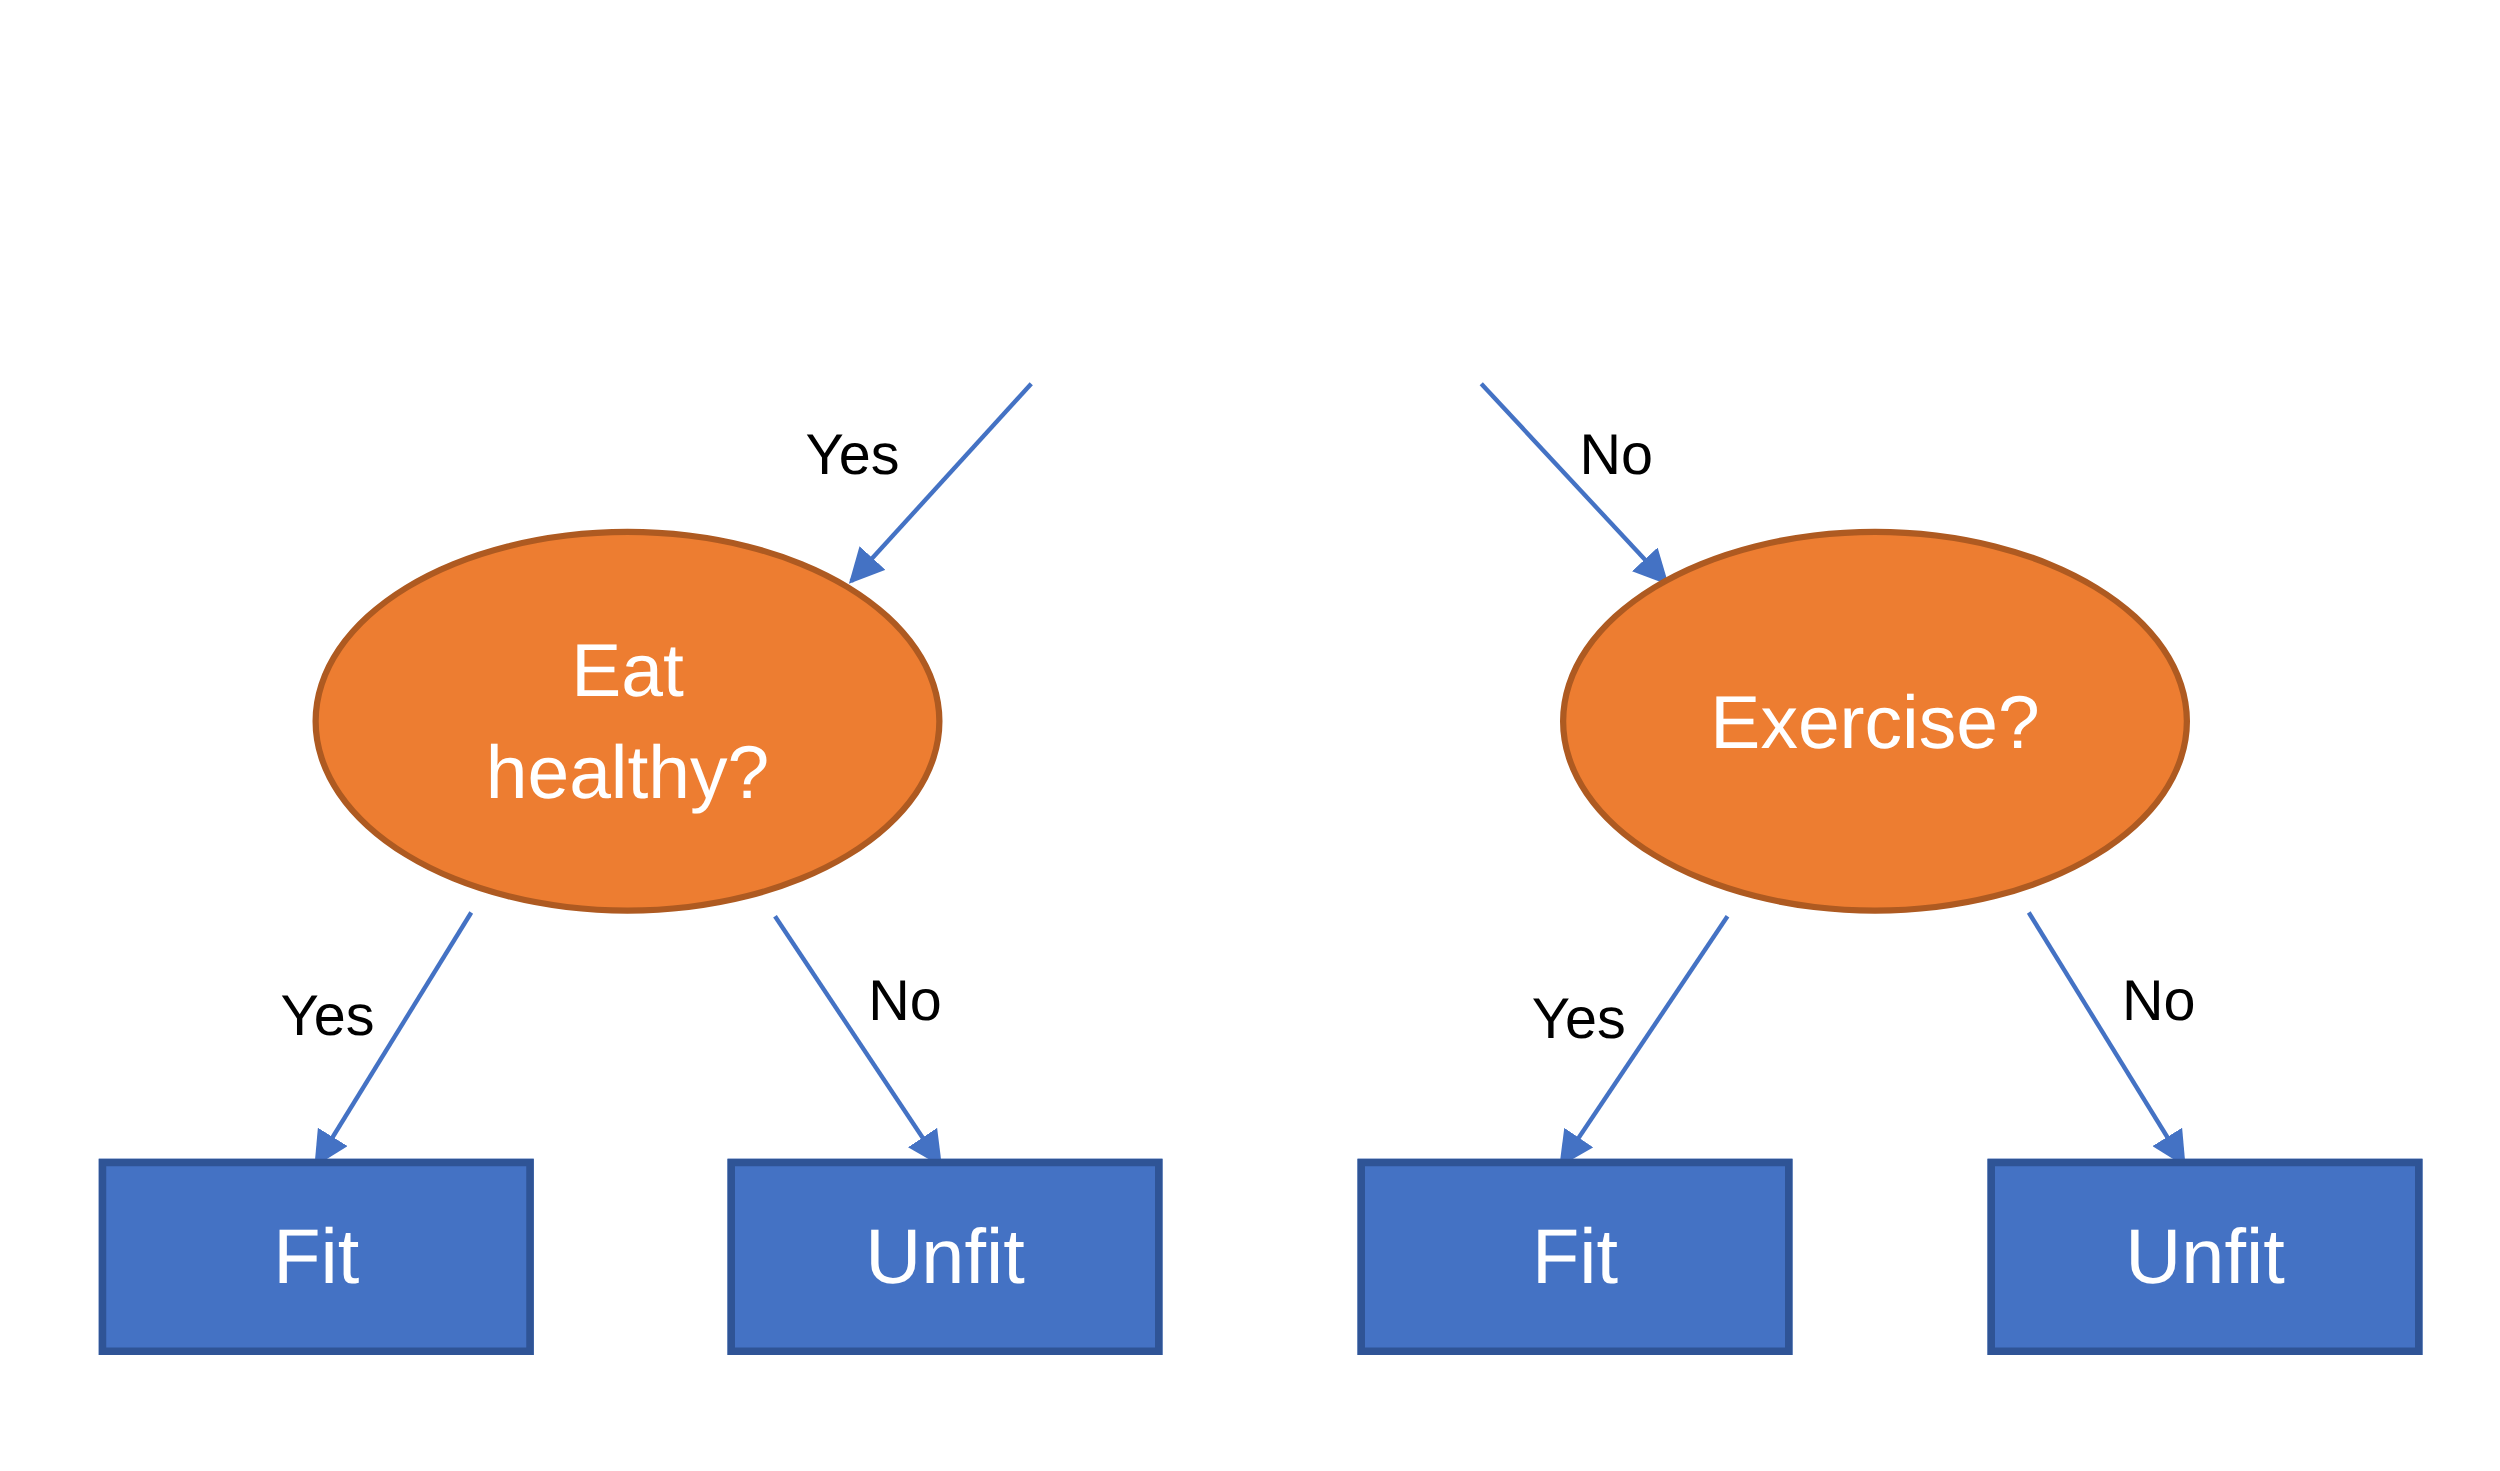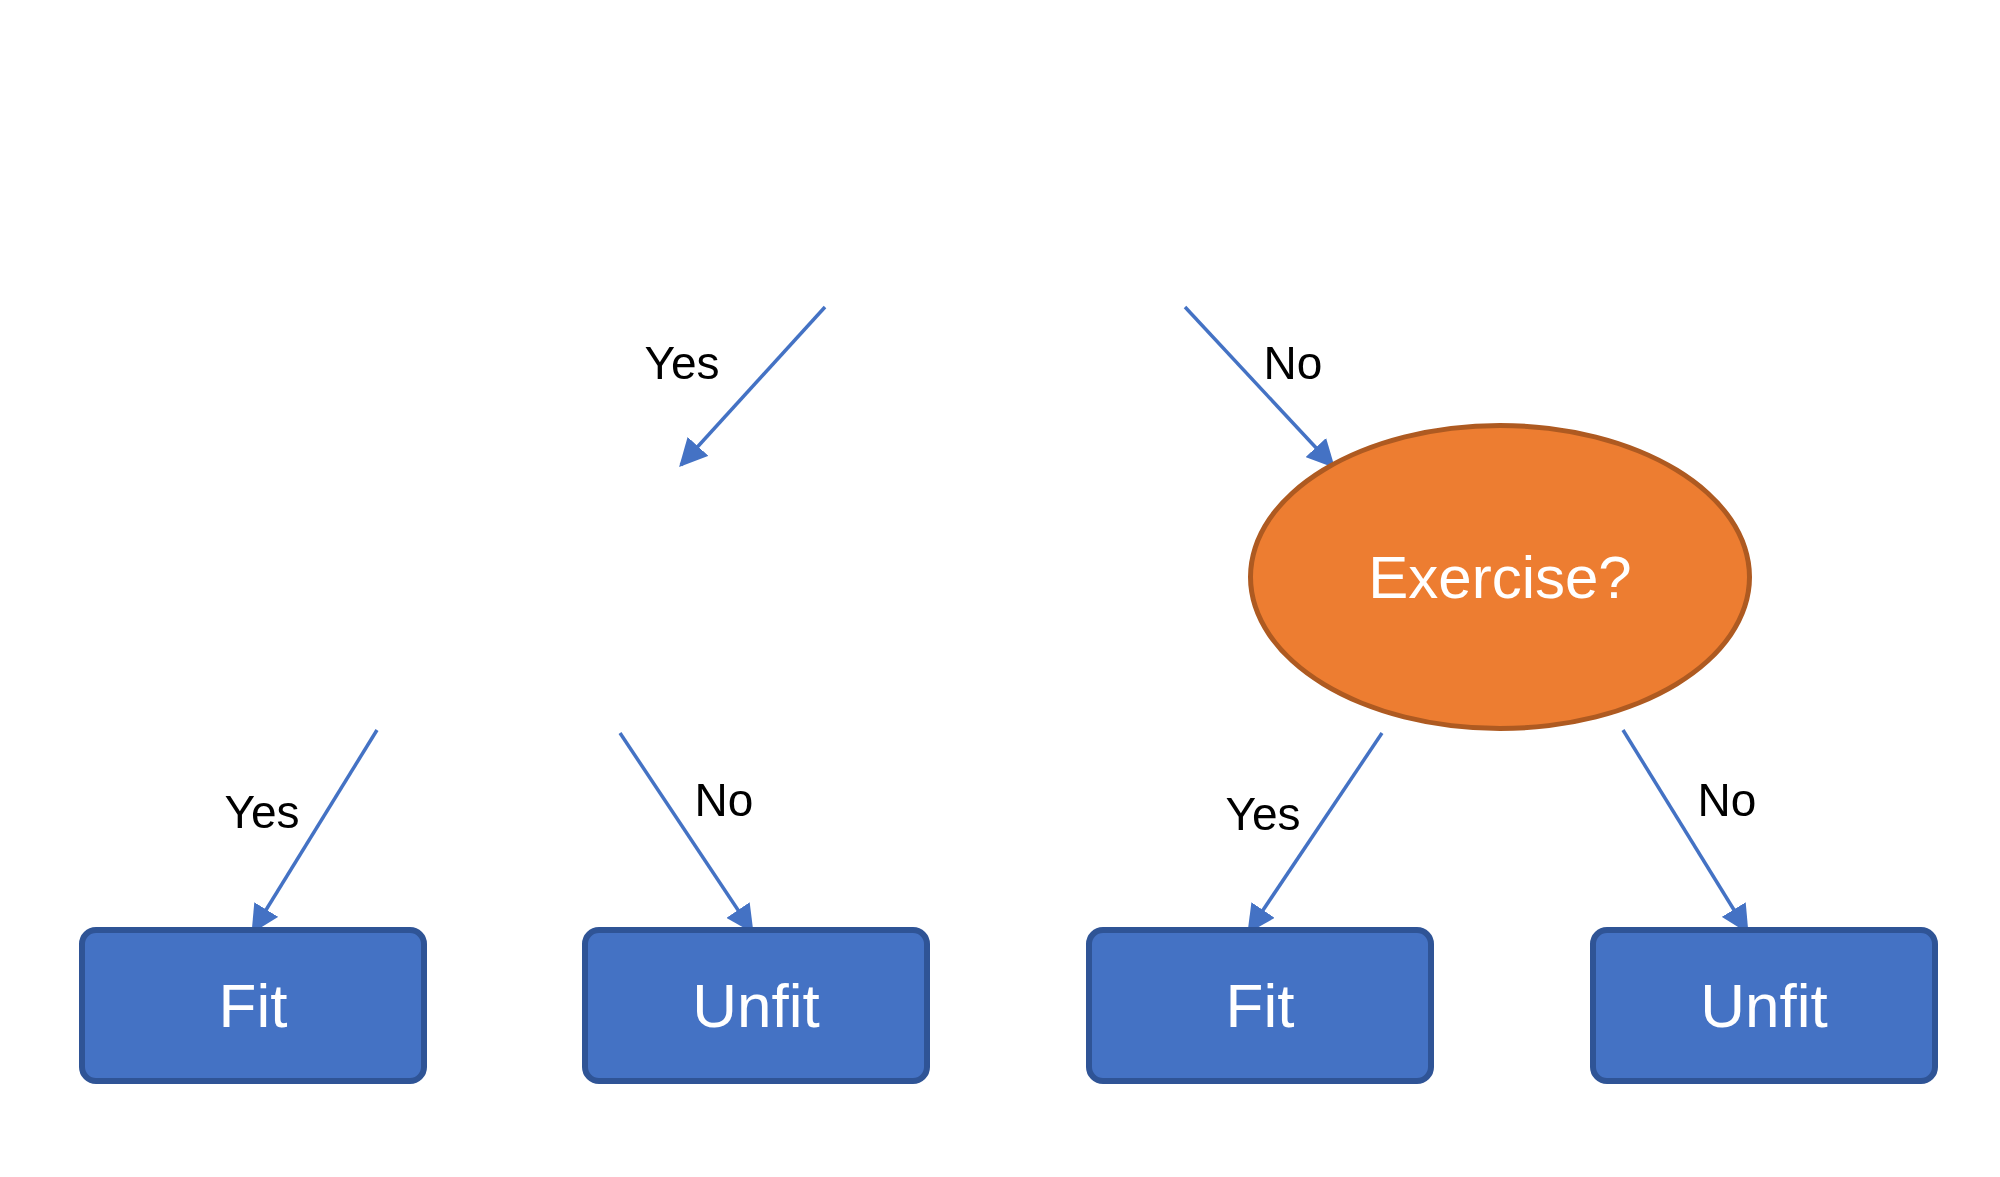--- a/index.html
+++ b/index.html
@@ -92,6 +92,9 @@
   </svg>
 
 
+  <div class="node ellipse" id="node-eat">
+    <span class="node-label">Eat healthy?</span>
+  </div>
 
   <div class="node ellipse" id="node-exercise">
     <span class="node-label">Exercise?</span>

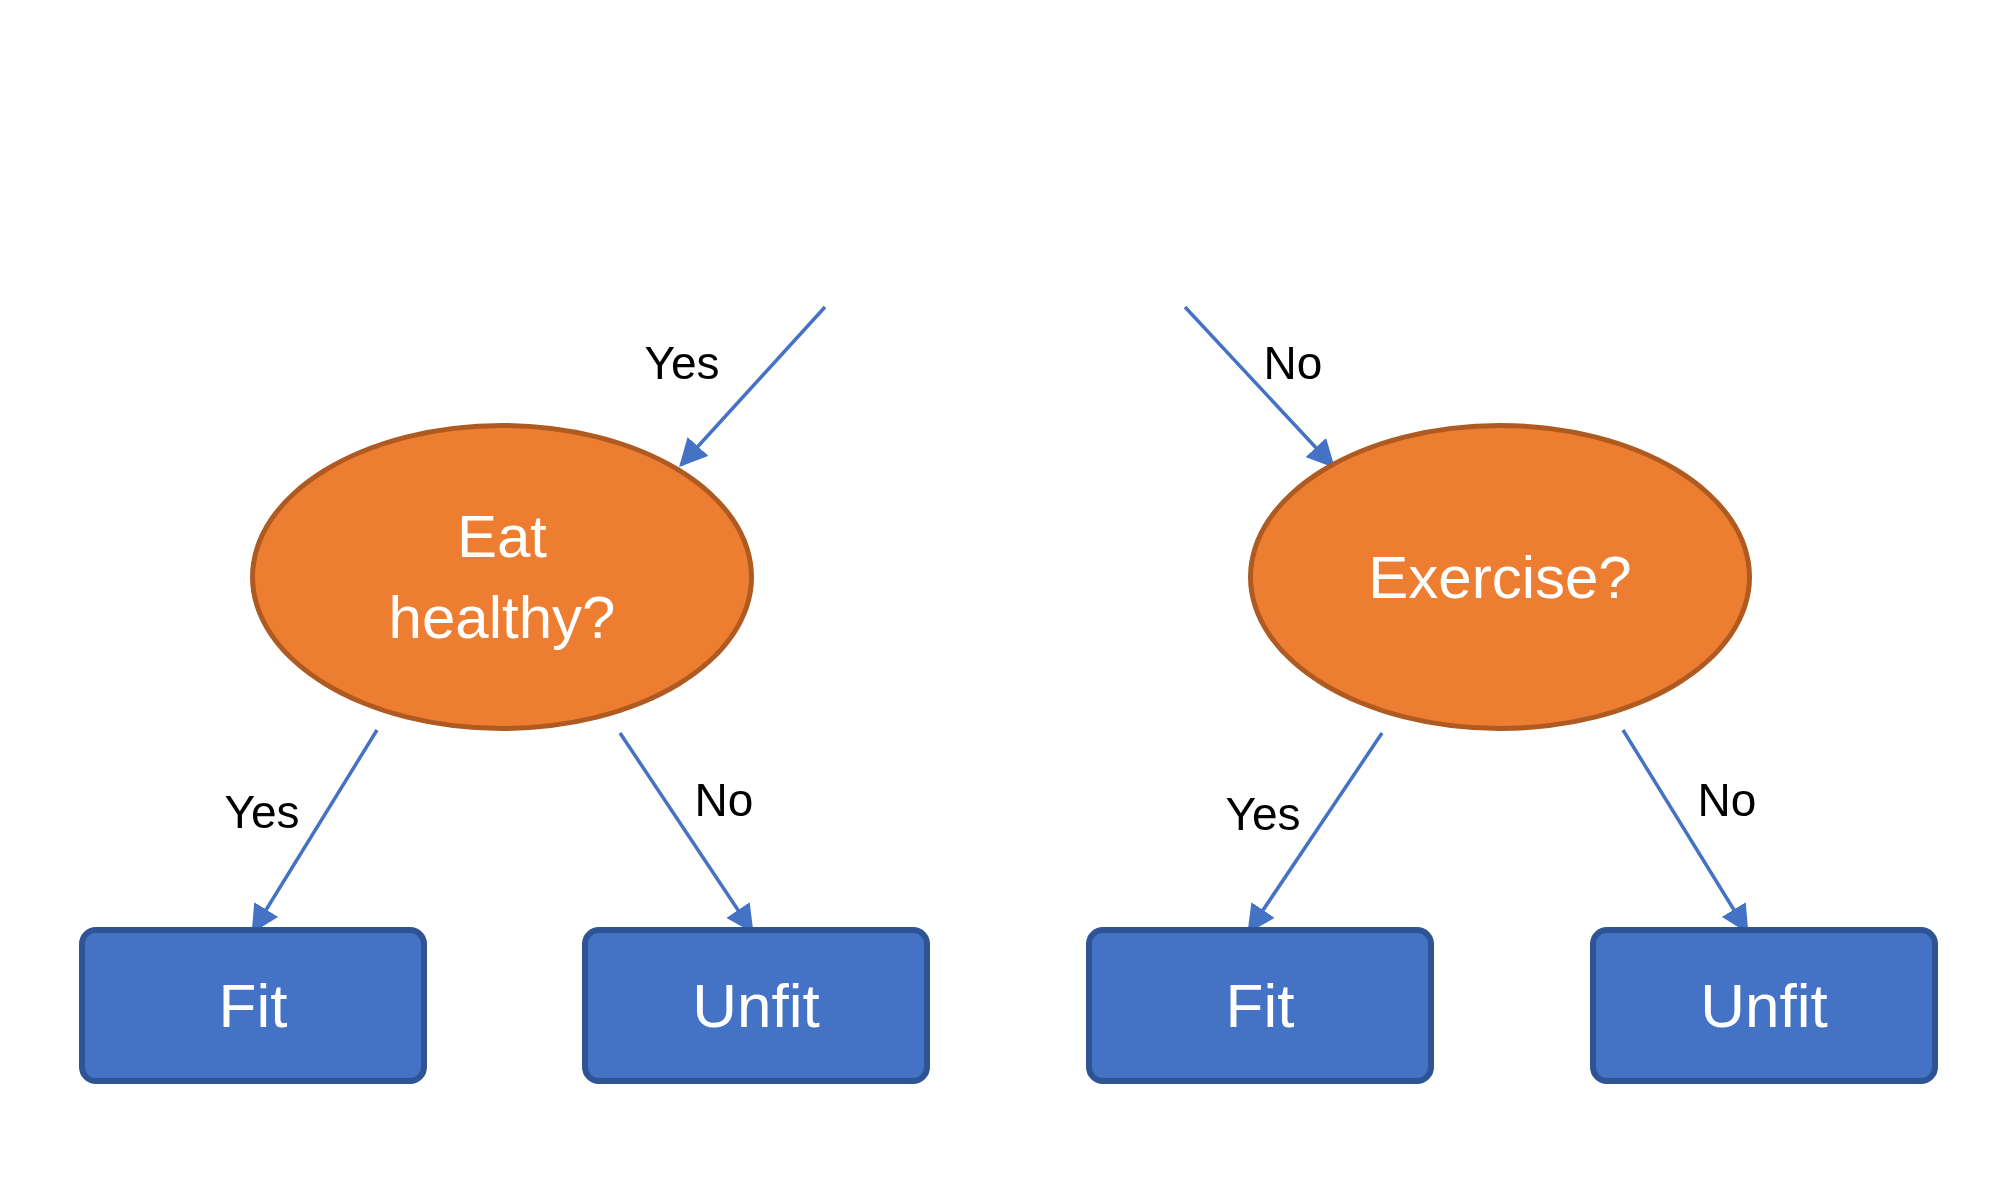--- a/index.html
+++ b/index.html
@@ -34,7 +34,6 @@
     justify-content: center;
     text-align: center;
     color: var(--node-text, #ffffff);
-    border-radius: 17px;
   }
   .ellipse {
     border-radius: 50%;

